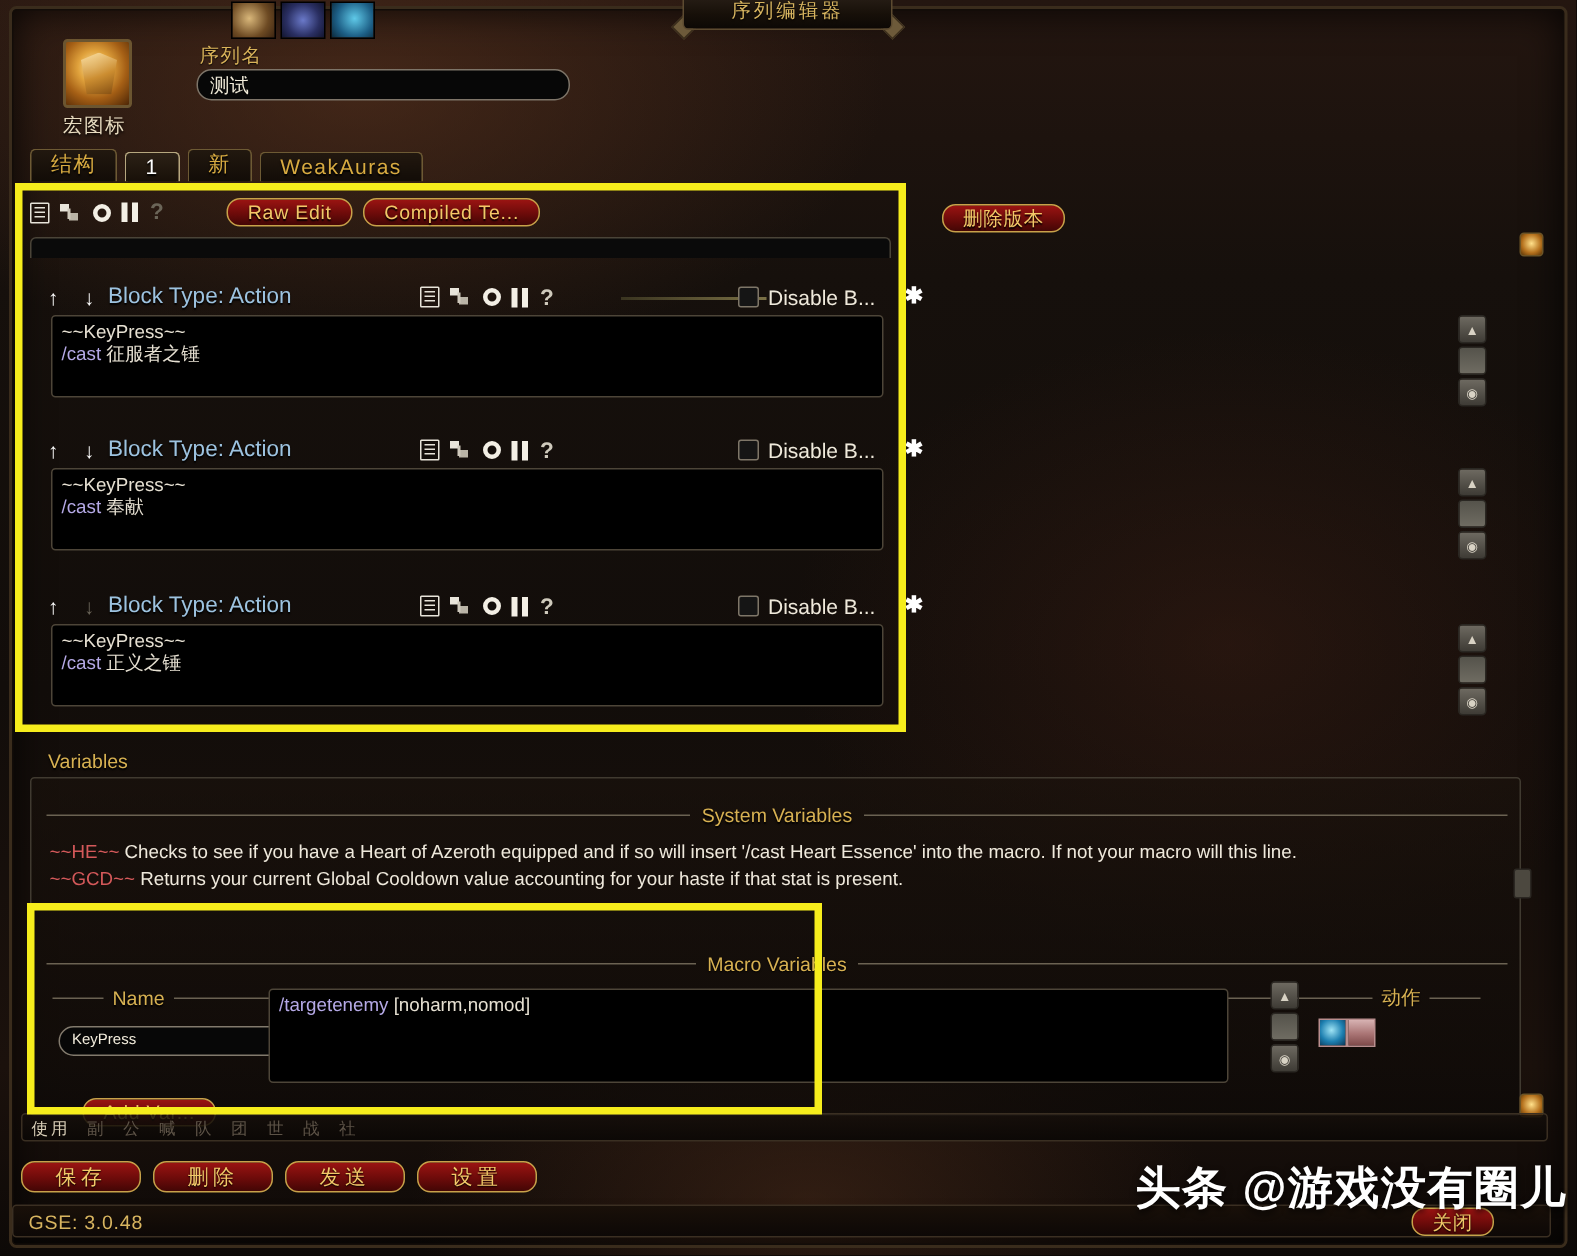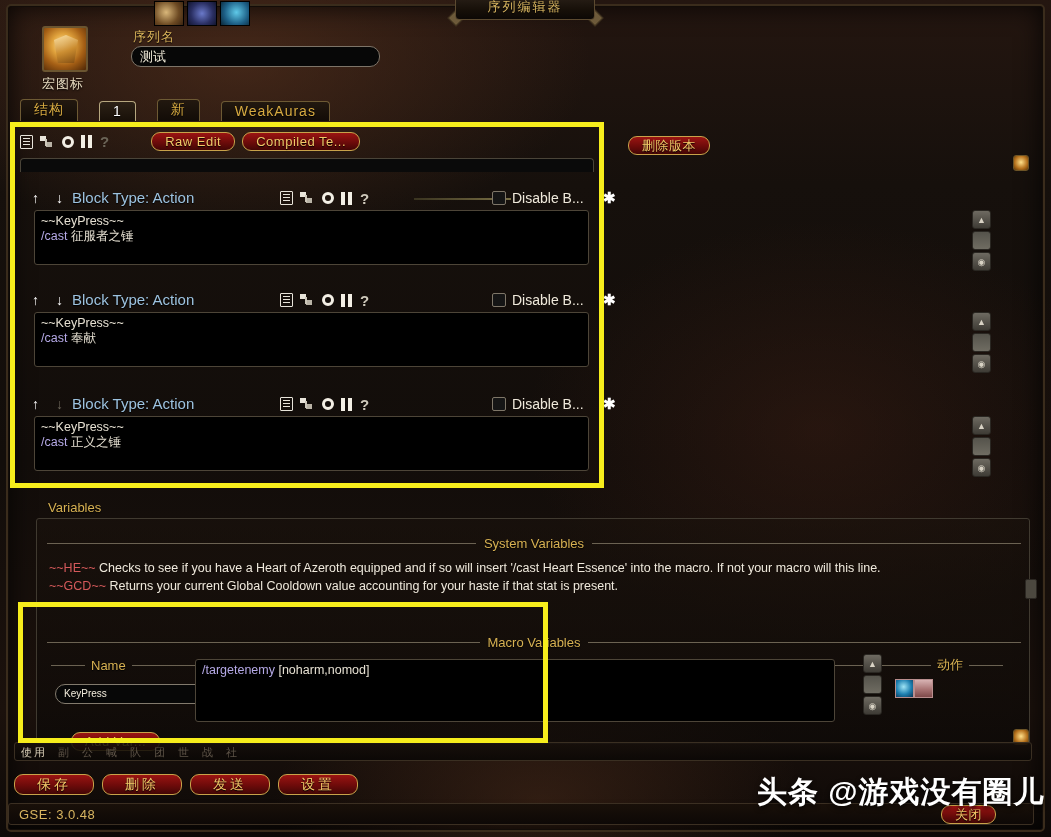--- a/index.html
+++ b/index.html
@@ -78,7 +78,7 @@
   }
 
   
-  .tabbar { position: absolute; left: 20px; top: 99px; display: flex; gap: 21px; align-items: flex-end; }
+  .tabbar { position: absolute; left: 20px; top: 99px; display: flex; gap: 5px; align-items: flex-end; }
   .tab {
     padding: 1px 13px 2px; font-size: 14px; color: #d8ab41;
     border: 1px solid #6d5a34; border-bottom: none;

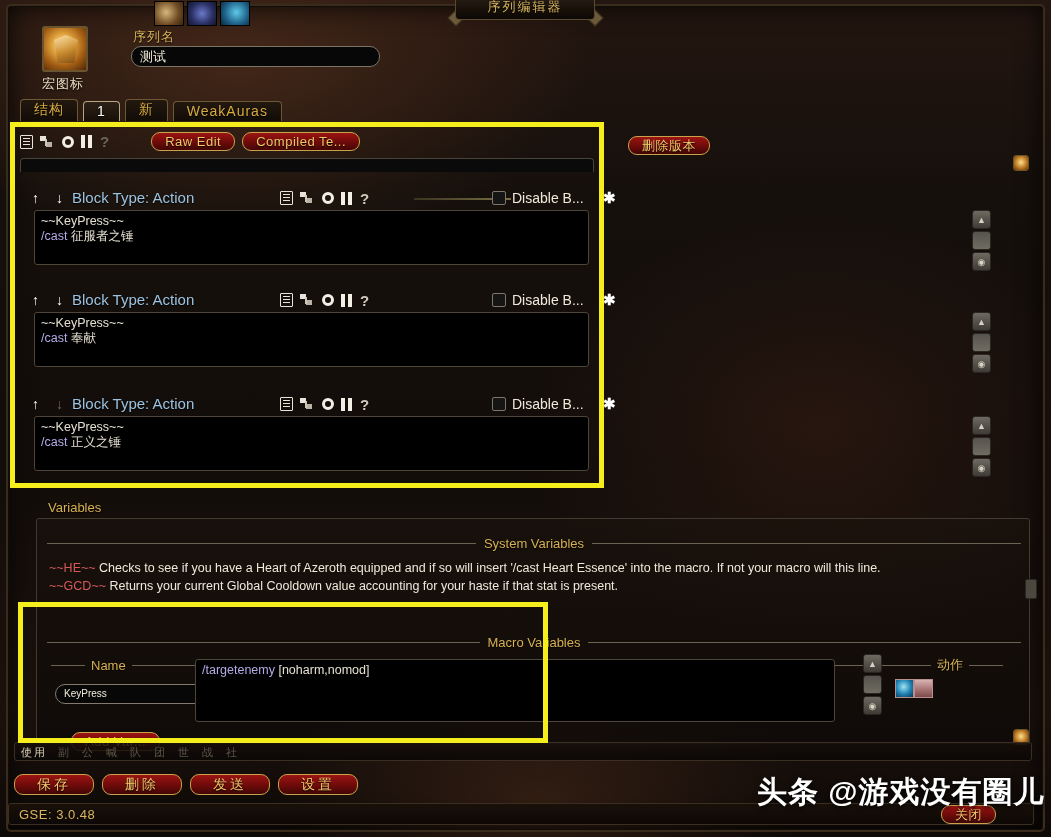--- a/index.html
+++ b/index.html
@@ -184,7 +184,7 @@
   .sa.blank { background: linear-gradient(180deg, #55534b, #6f6c62); }
 
   
-  .vars-panel { position: absolute; left: 34px; top: 498px; width: 996px; height: 248px; }
+  .vars-panel { position: absolute; left: 18px; top: 498px; width: 996px; height: 248px; }
   .vars-title { position: absolute; left: 14px; top: 2px; font-size: 13px; color: #d7b152; text-shadow: 0 1px 1px #000; }
   .vars-box {
     position: absolute; left: 2px; top: 20px; width: 994px; height: 226px;

